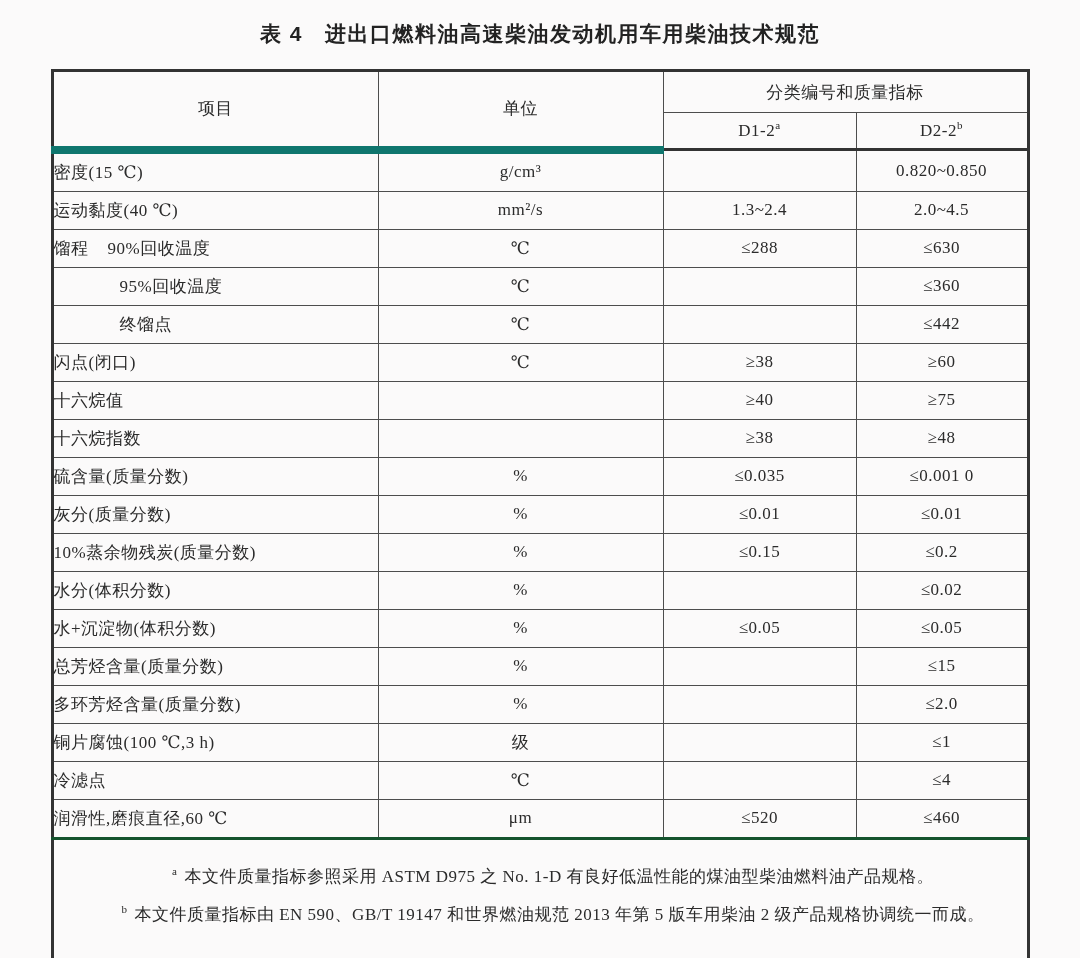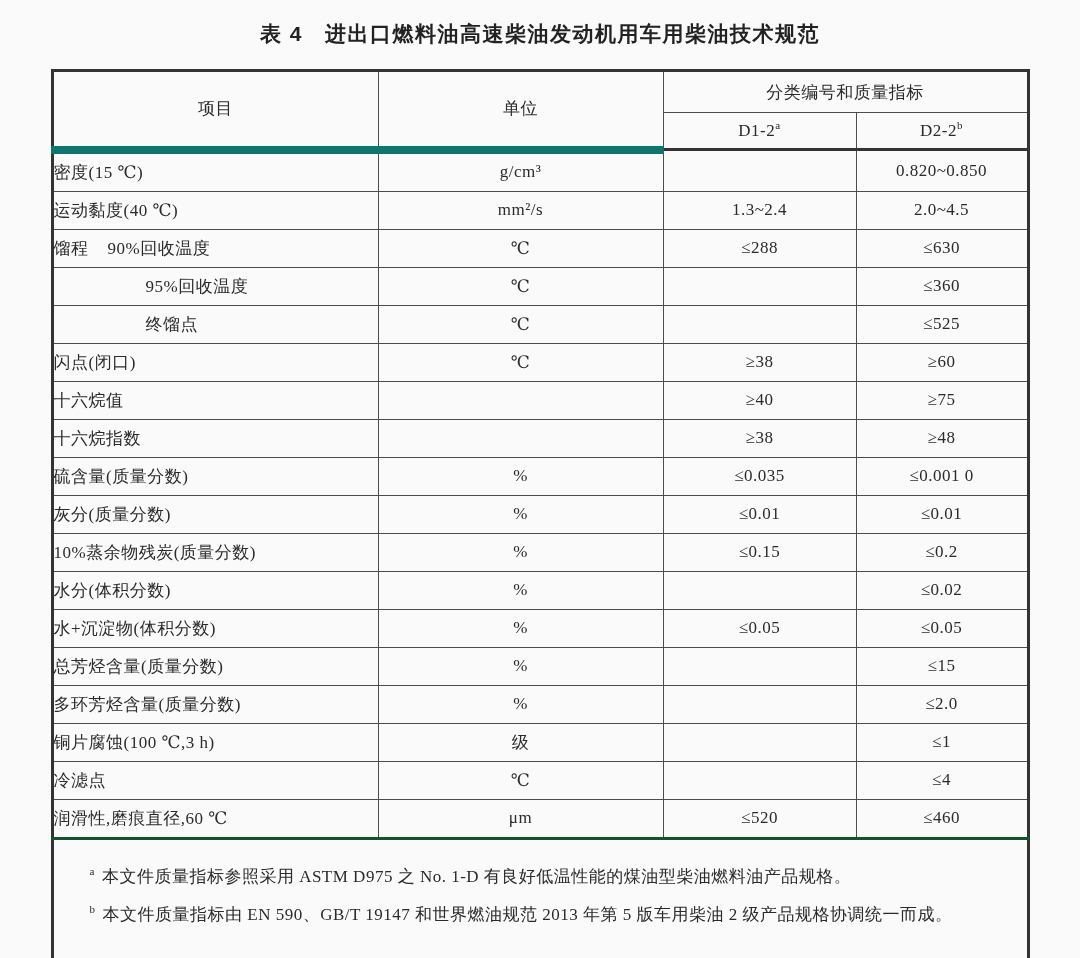--- a/index.html
+++ b/index.html
@@ -66,7 +66,7 @@
     white-space: pre;
   }
   .spec-table td.cell-item.indent {
-    padding-left: 92px;
+    padding-left: 66px;
   }
   sup {
     font-size: 11px;

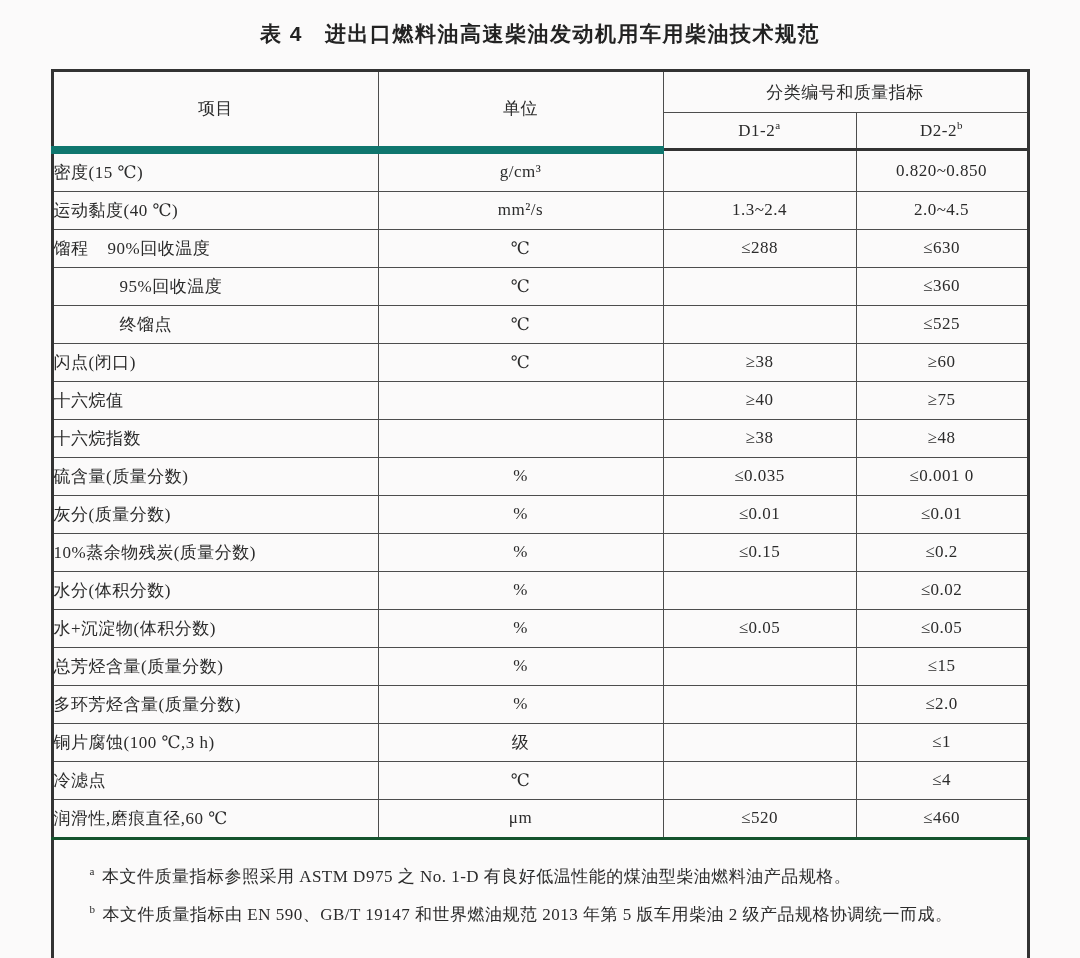--- a/index.html
+++ b/index.html
@@ -142,7 +142,7 @@
           <td class="cell-item indent">终馏点</td>
           <td class="cell-unit">℃</td>
           <td class="cell-d1"></td>
-          <td class="cell-d2">≤525</td>
+          <td class="cell-d2">≤442</td>
         </tr>
         <tr>
           <td class="cell-item">闪点(闭口)</td>

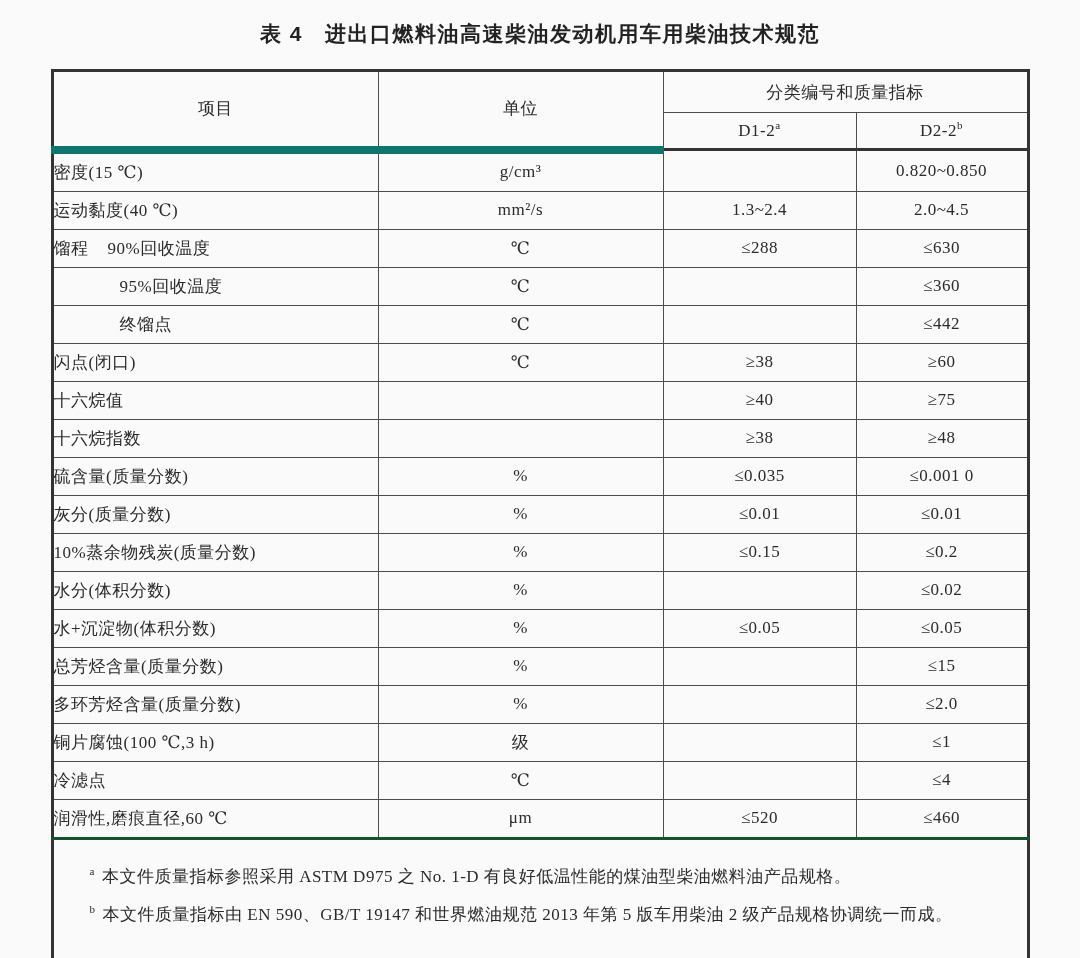--- a/index.html
+++ b/index.html
@@ -83,6 +83,7 @@
     margin-bottom: 15px;
     font-size: 17px;
     letter-spacing: 0.5px;
+    text-align: center;
   }
   .footnote sup {
     margin-right: 7px;

